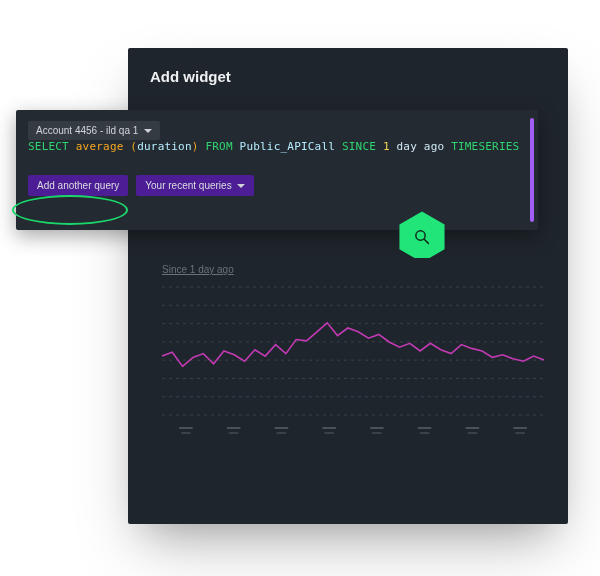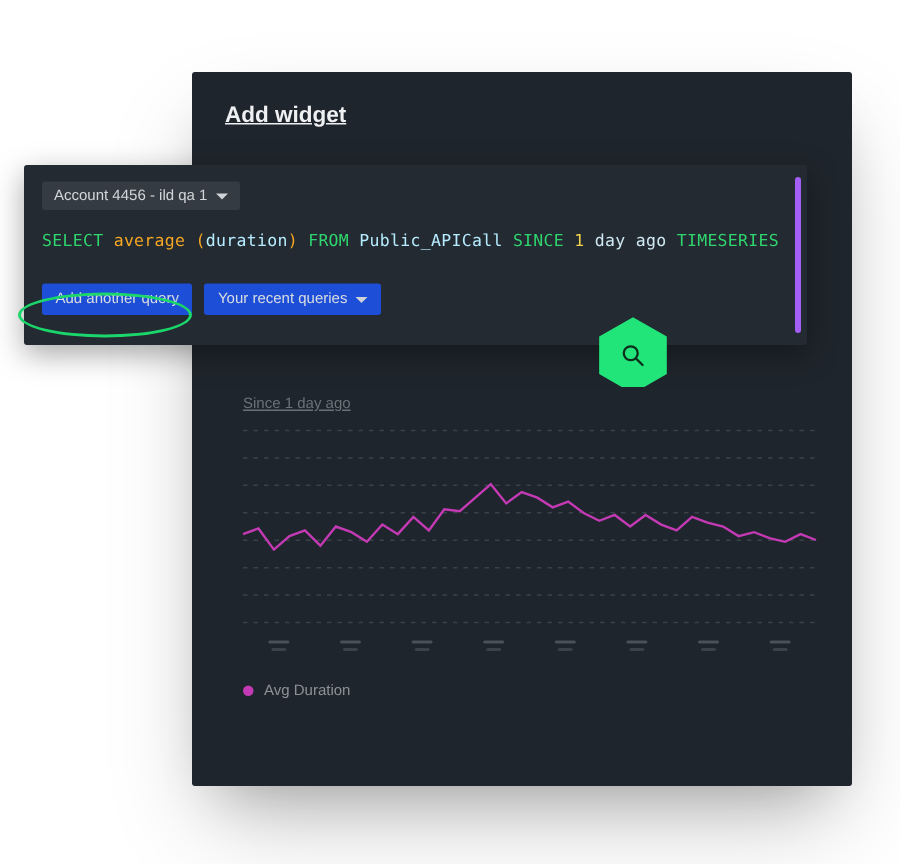--- a/index.html
+++ b/index.html
@@ -28,7 +28,6 @@
     font-size: 15px;
     font-weight: 600;
     padding: 20px 22px 0 22px;
-    text-decoration: underline;
   }
 
   

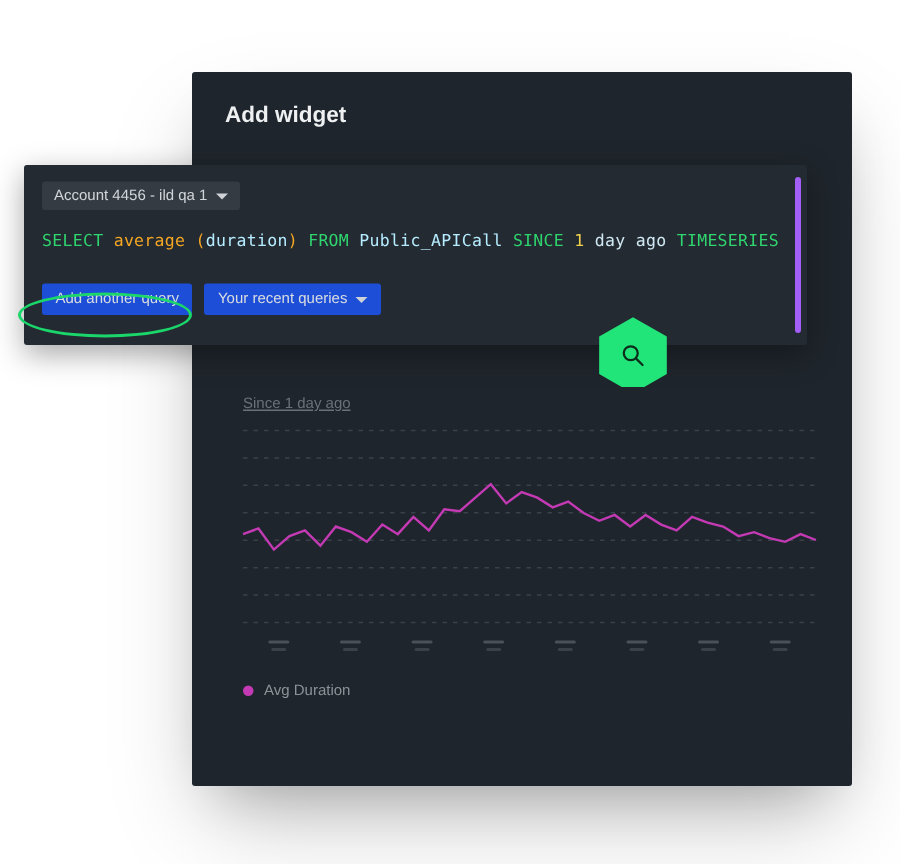--- a/index.html
+++ b/index.html
@@ -77,7 +77,6 @@
     font-size: 11px;
     letter-spacing: 0.2px;
     color: #b6ecff;
-    margin-top: 14px;
     white-space: nowrap;
   }
   .tok-kw   { color: #2fd56e; }

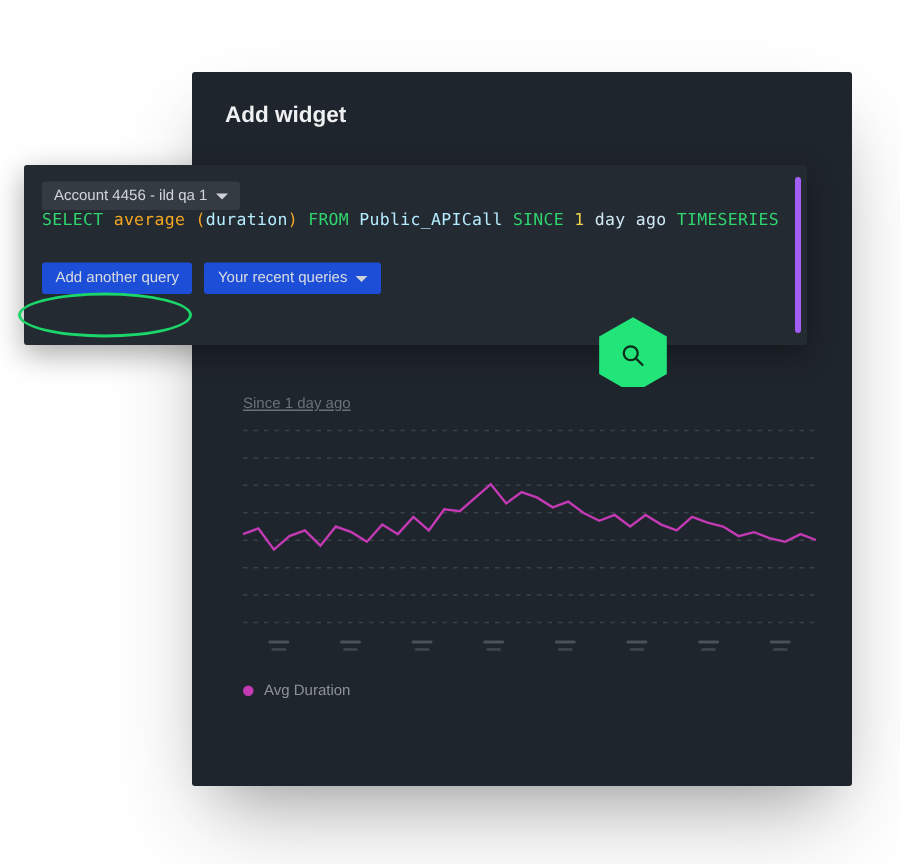--- a/index.html
+++ b/index.html
@@ -93,7 +93,7 @@
     margin-top: 22px;
   }
   .q-btn {
-    background: #1d4ed8;
+    background: #4c1d95;
     color: #d9dde0;
     font-size: 10px;
     padding: 5px 9px;

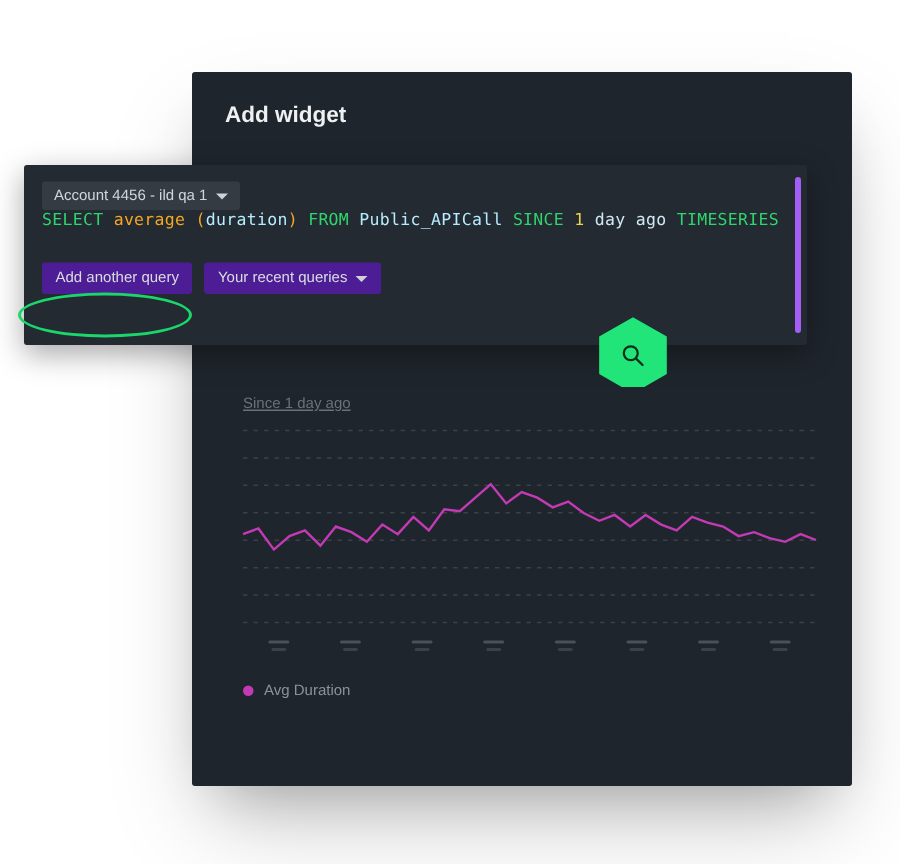--- a/index.html
+++ b/index.html
@@ -249,10 +249,6 @@
       </g>
     <path id="series-path" fill="none" stroke="#c33ab4" stroke-width="1.6" d="M6.0 79.1 L16.3 75.3 L26.6 89.4 L37.0 80.4 L47.3 76.6 L57.6 86.8 L67.9 74.0 L78.3 77.8 L88.6 84.2 L98.9 72.7 L109.2 79.1 L119.6 67.6 L129.9 76.6 L140.2 62.5 L150.5 63.8 L160.9 54.8 L171.2 45.8 L181.5 58.6 L191.8 51.0 L202.2 54.8 L212.5 61.2 L222.8 57.4 L233.1 65.0 L243.5 70.2 L253.8 66.3 L264.1 74.0 L274.4 66.3 L284.8 72.7 L295.1 76.6 L305.4 67.6 L315.7 71.4 L326.1 74.0 L336.4 80.4 L346.7 77.8 L357.0 81.7 L367.4 84.2 L377.7 79.1 L388.0 83.0 "></path>
   </svg>
-  <div class="legend">
-    <span class="legend-dot"></span>
-    <span>Avg Duration</span>
-  </div>
 </div>
 
 </body></html>

